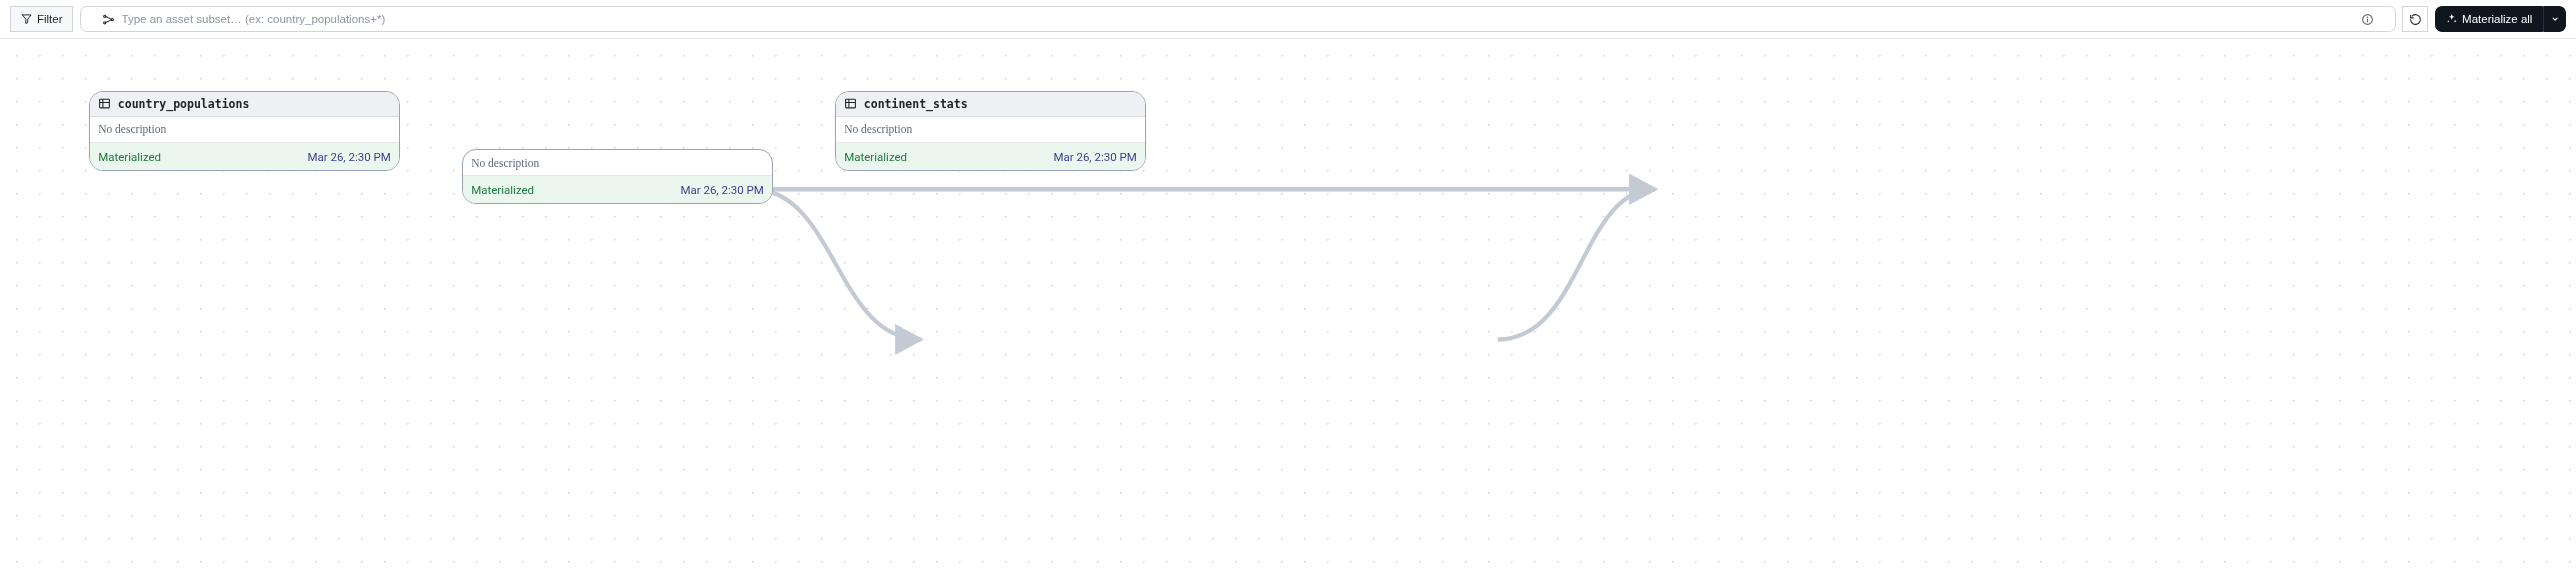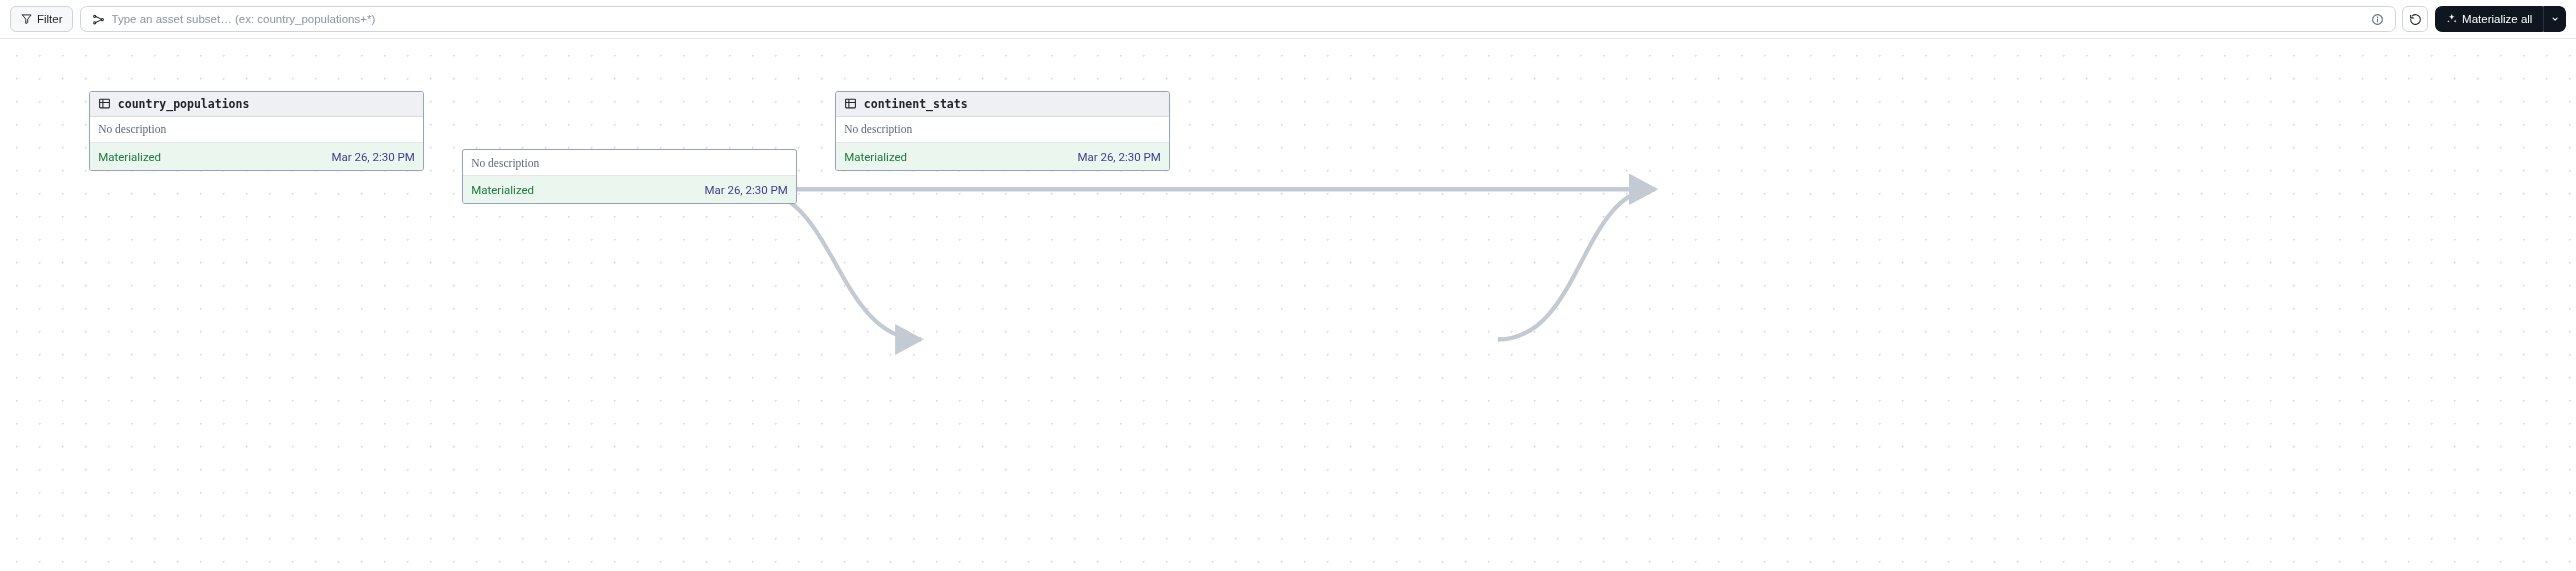--- a/index.html
+++ b/index.html
@@ -29,7 +29,7 @@
     height: 26px;
     padding: 0 9.8px;
     border: 0.8px solid #d1d5db;
-    border-radius: 6px;
+    border-radius: 0;
     background: #fff;
     font-size: 11.5px;
     color: #21252a;

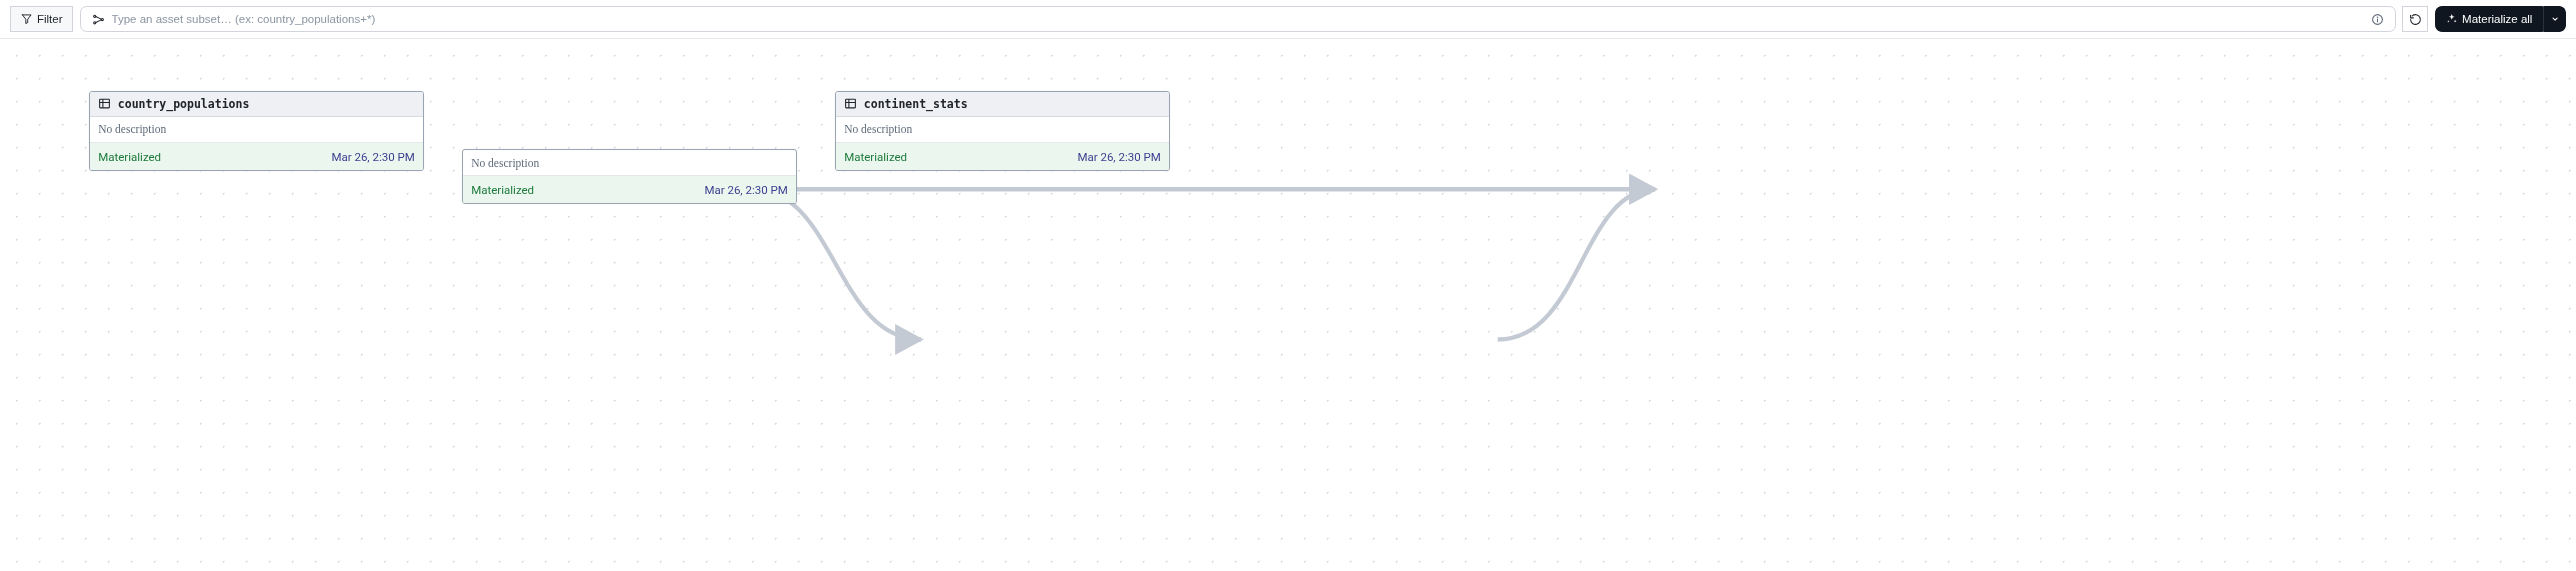--- a/index.html
+++ b/index.html
@@ -57,7 +57,7 @@
     display: flex;
     align-items: center;
     height: 26px;
-    padding: 0 11px;
+    padding: 0 21px;
     border: 0.8px solid #d1d5db;
     border-radius: 6.6px;
     background: #fff;

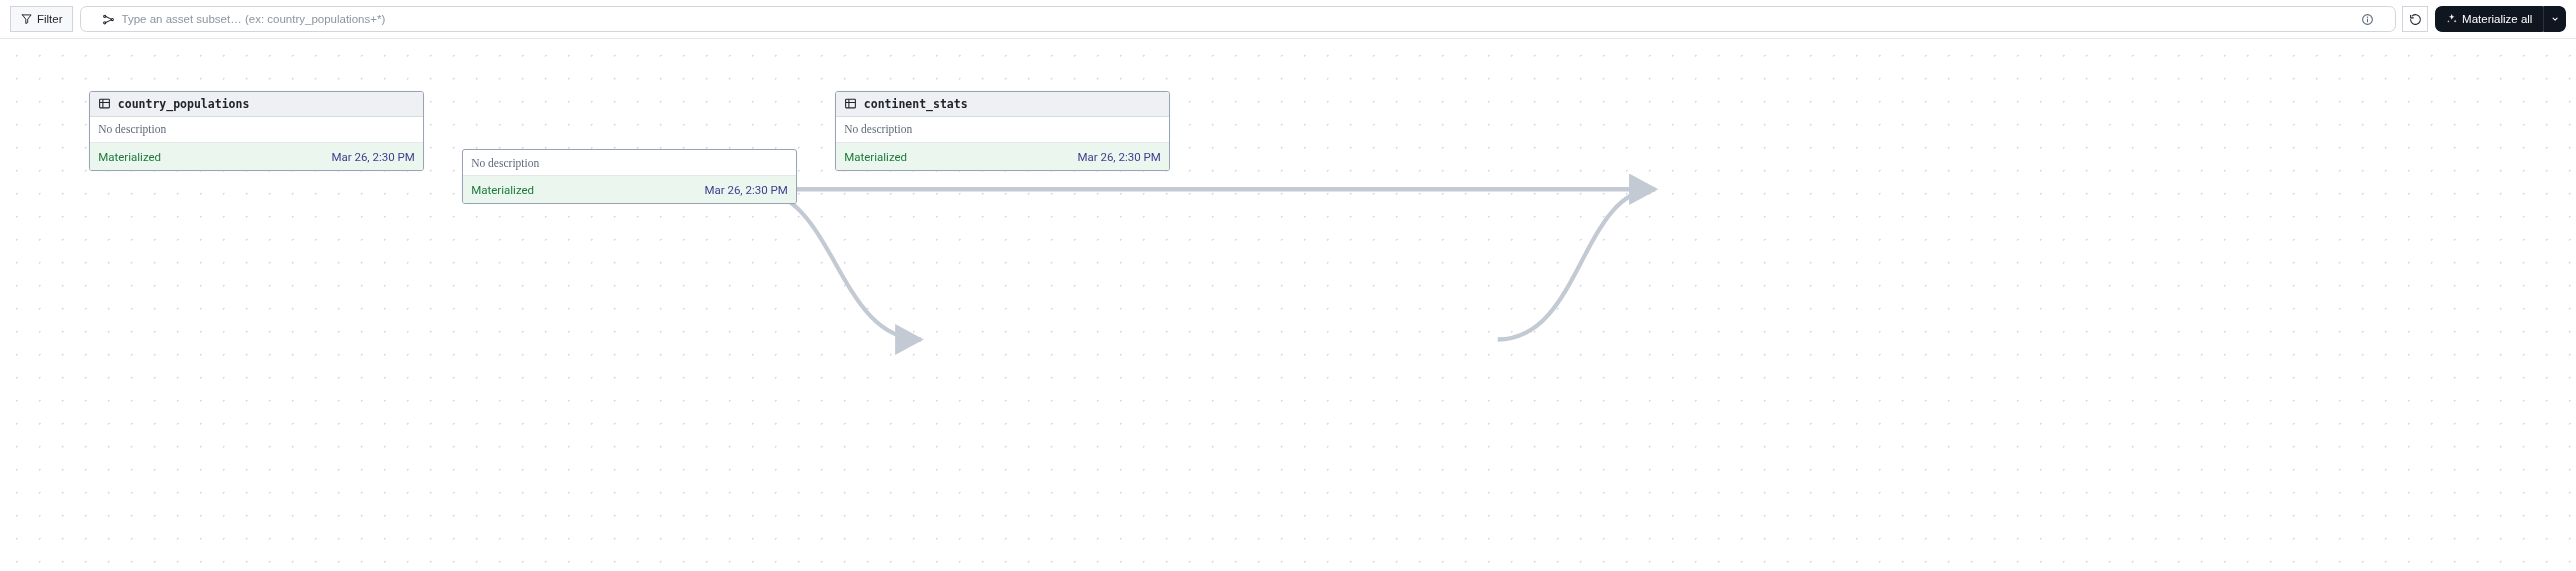--- a/index.html
+++ b/index.html
@@ -95,9 +95,9 @@
 
   .node {
     position: absolute;
-    width: 335px;
+    width: 311px;
     border: 1.2px solid #98a4b3;
-    border-radius: 3px;
+    border-radius: 14px;
     background: #fff;
     box-shadow: 0 0 0 0.8px rgba(0,0,0,0.02);
     overflow: hidden;

